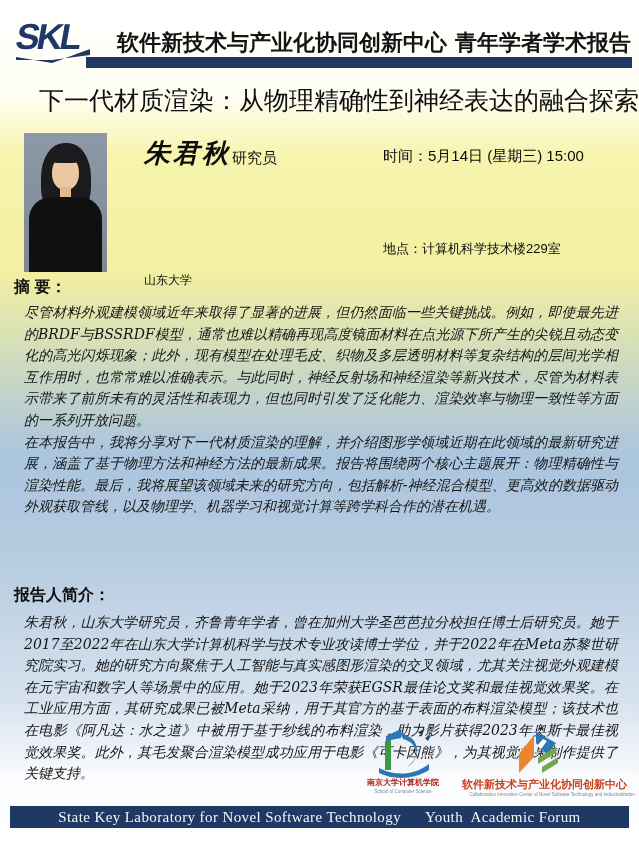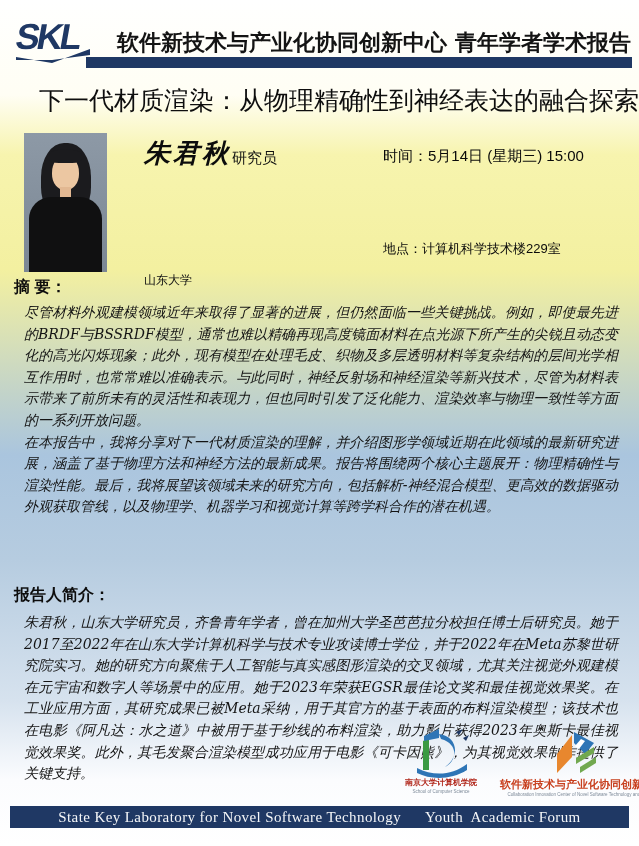--- a/index.html
+++ b/index.html
@@ -60,7 +60,7 @@
   .bio-heading{position:absolute;left:14px;top:585px;}
   .bio-body{top:612px;}
   
-  .org-logo{position:absolute;text-align:center;margin-left:38px;}
+  .org-logo{position:absolute;text-align:center;}
   .logo-nju{left:360px;top:726px;width:86px;}
   .logo-cic{left:462px;top:726px;width:150px;}
   .org-logo svg{display:block;margin:0 auto;}

